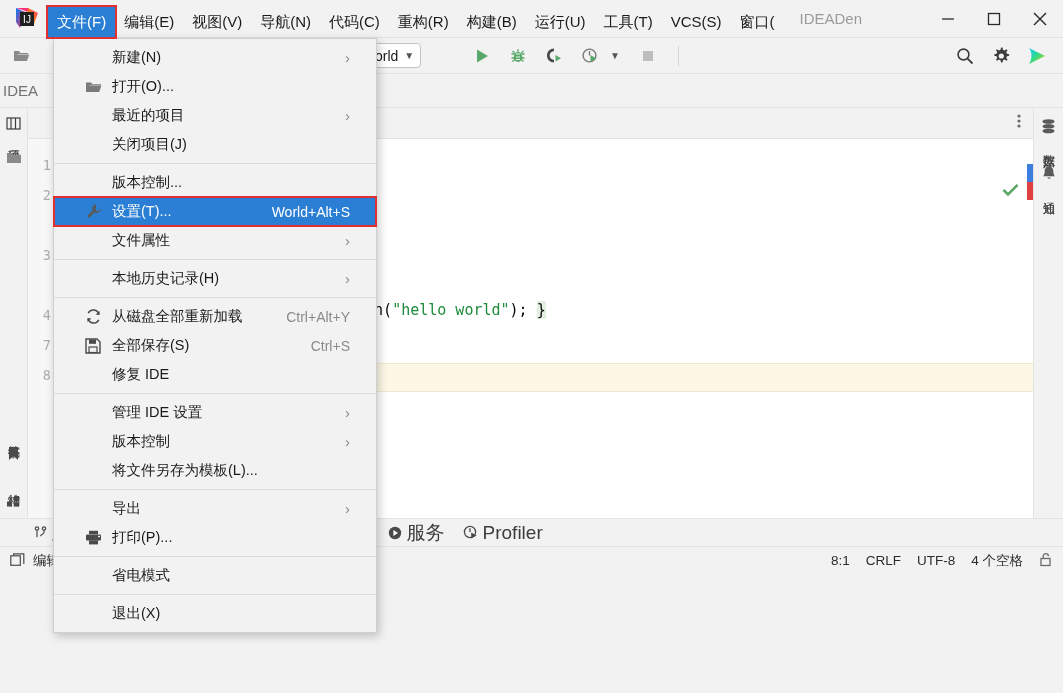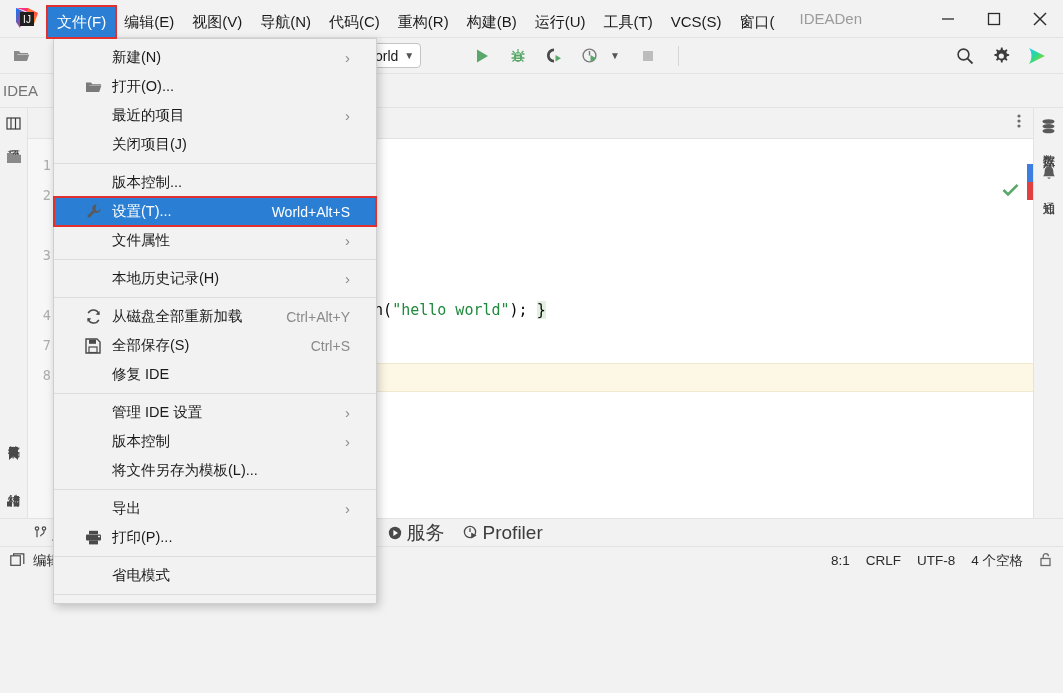--- a/index.html
+++ b/index.html
@@ -599,6 +599,9 @@
 
     <div class="msep"></div>
 
+    <div class="mrow">
+      <span>退出(X)</span>
+    </div>
   </div>
 
 </div>

